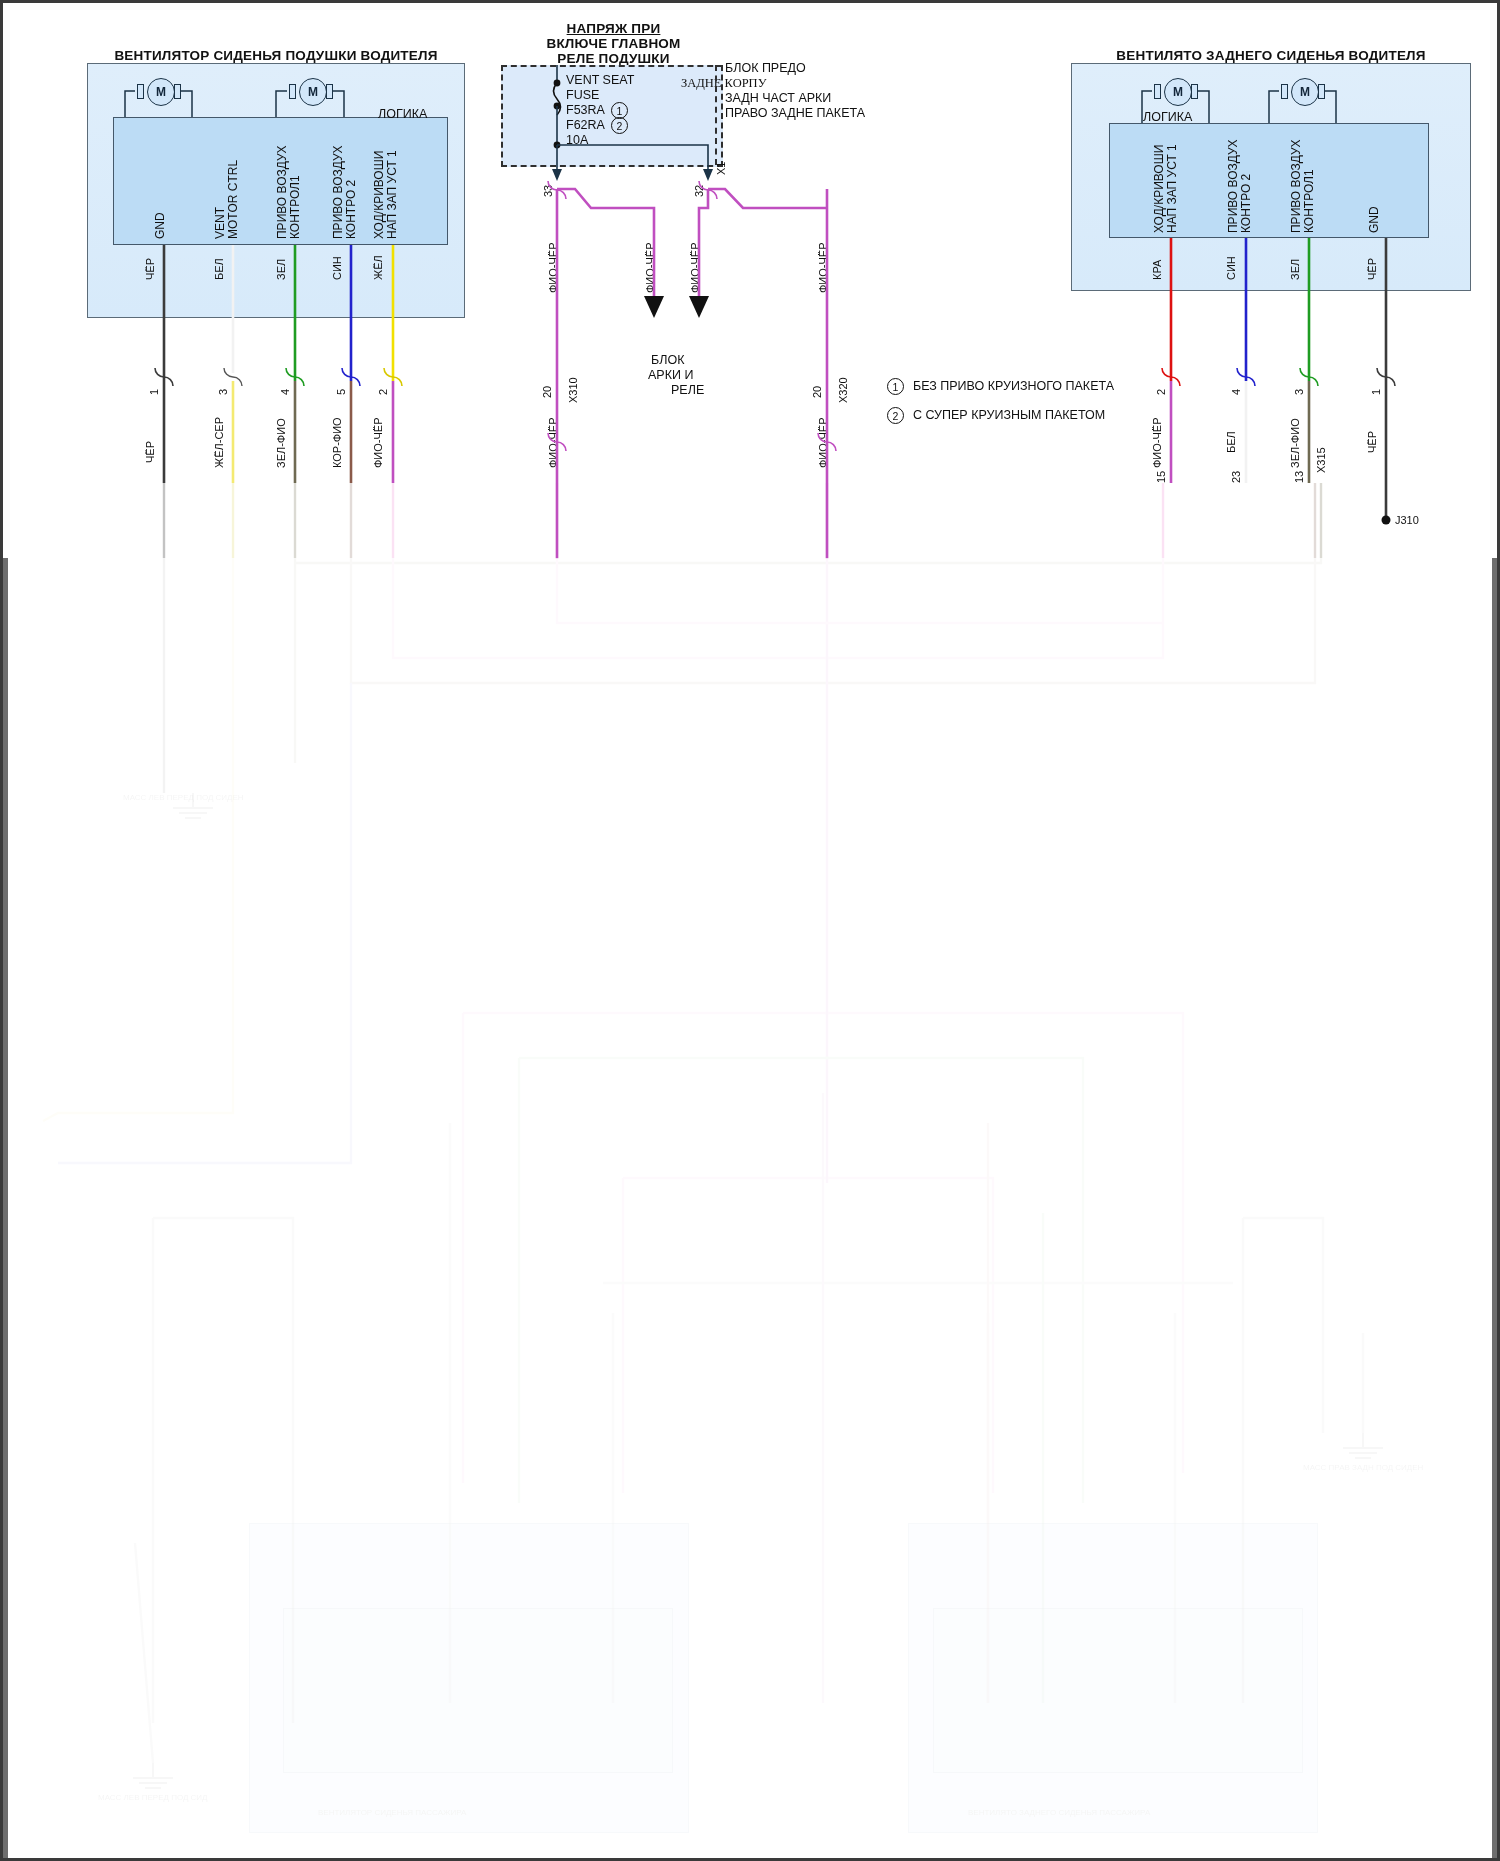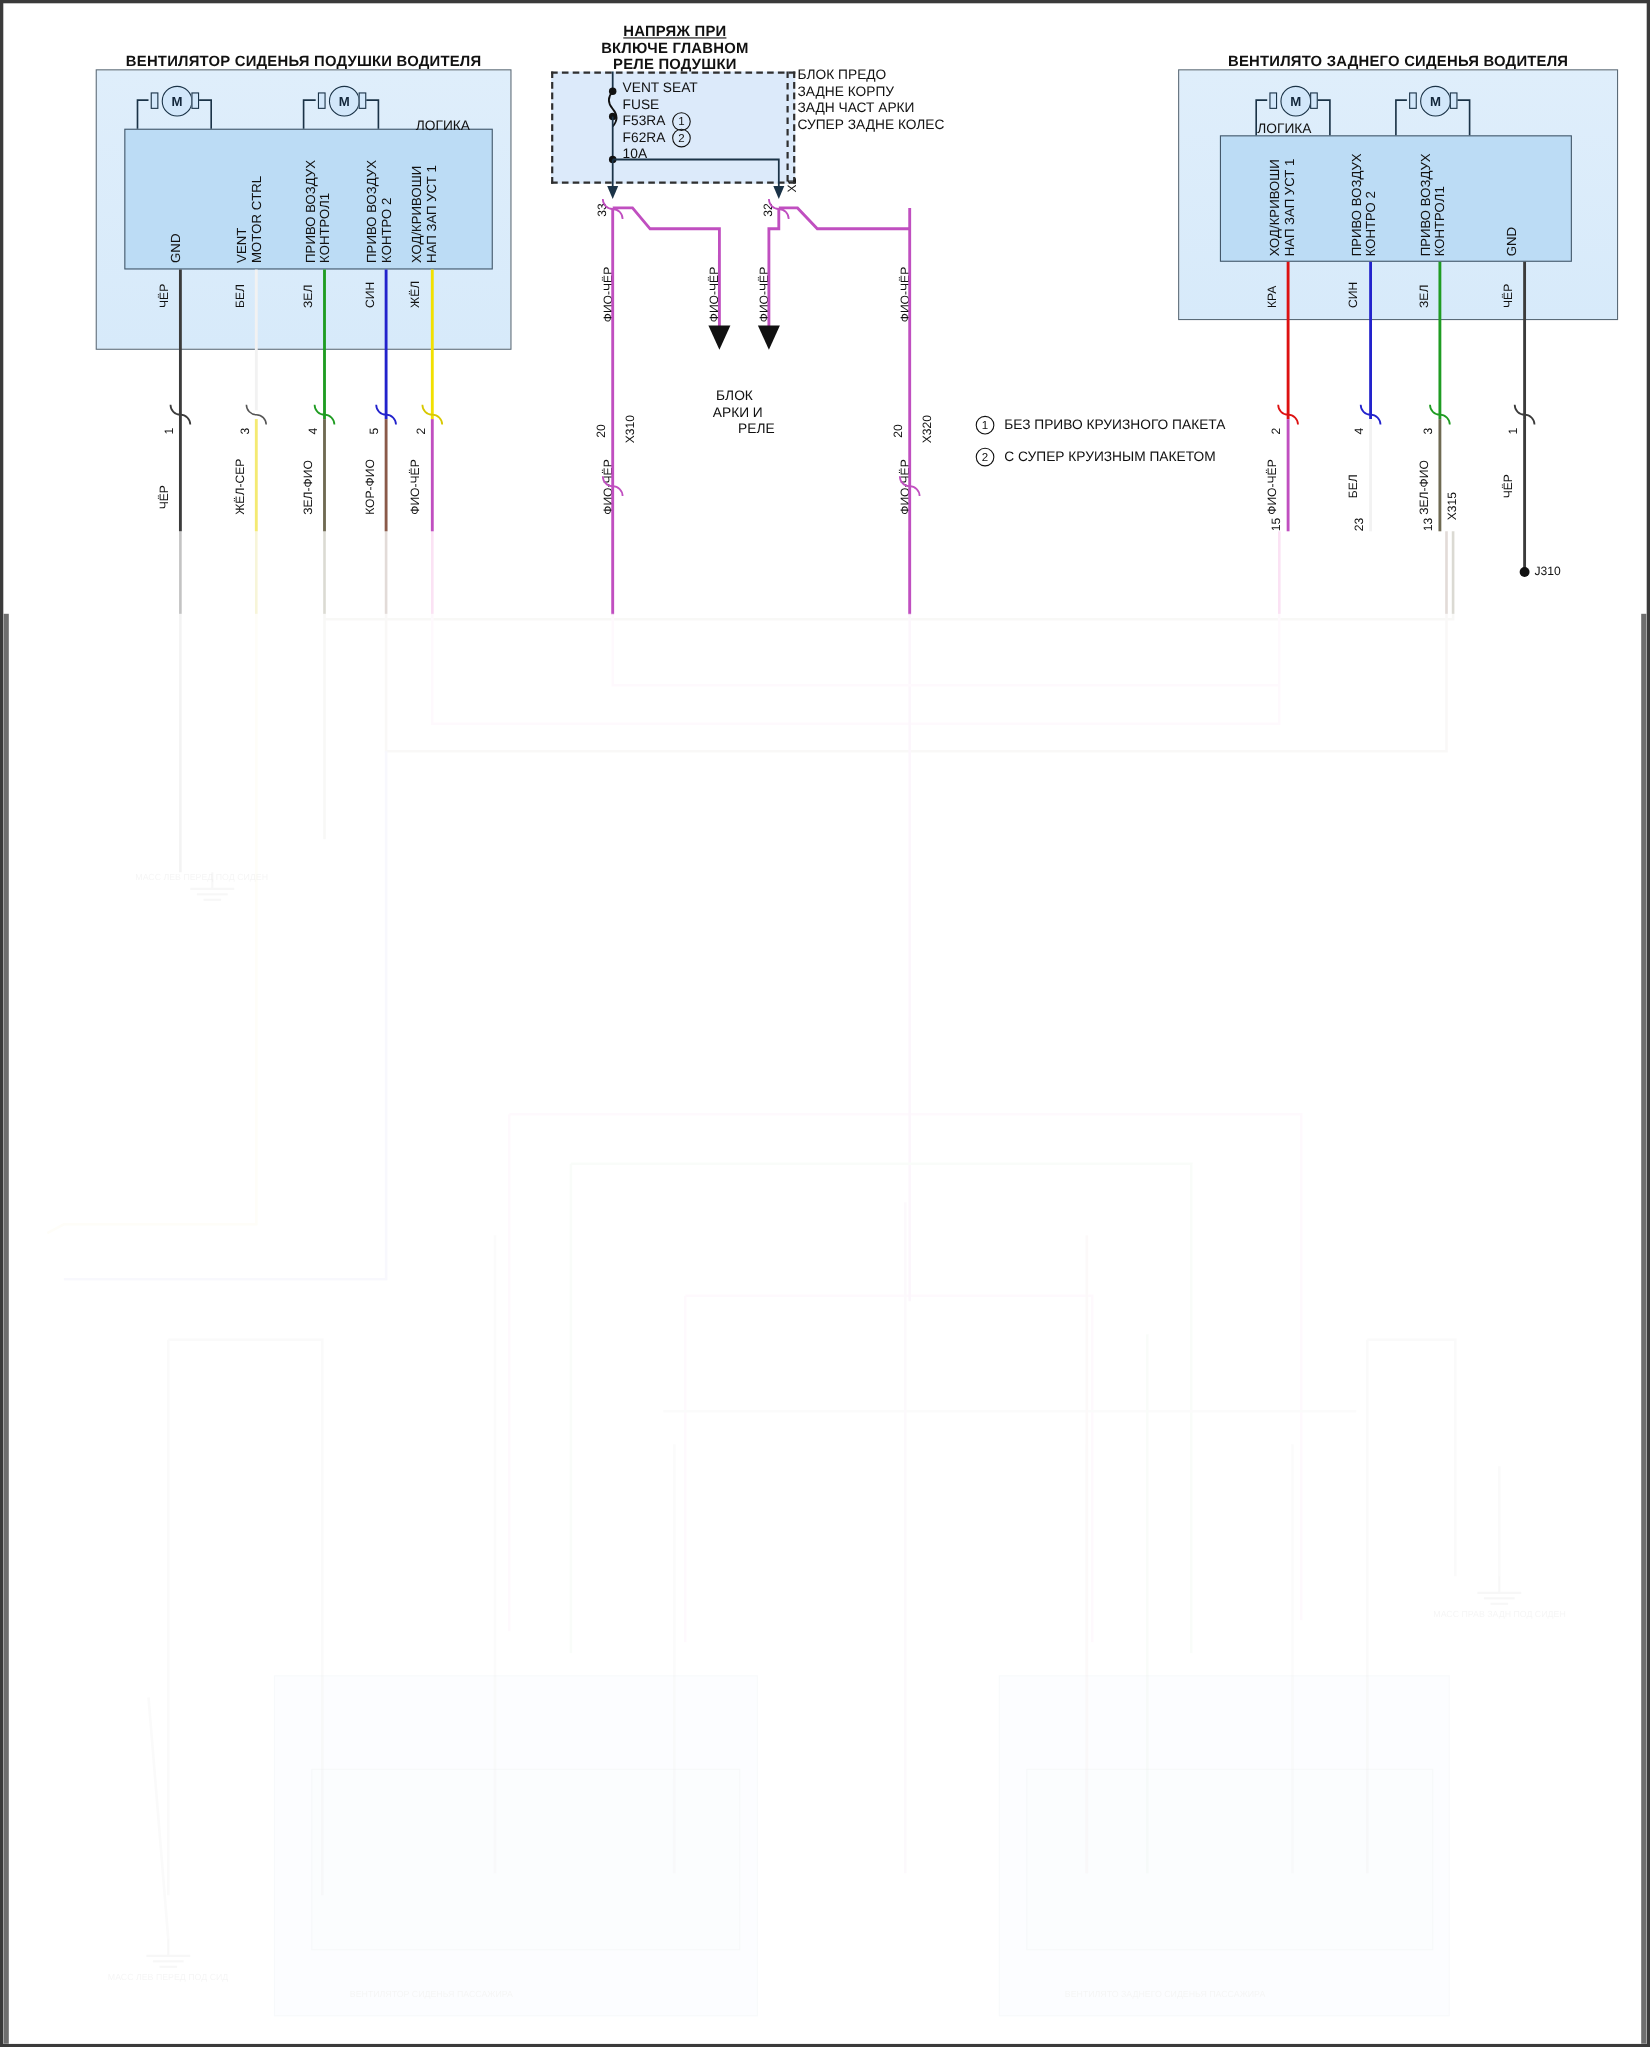--- a/index.html
+++ b/index.html
@@ -170,7 +170,7 @@
 
   <div style="position:absolute;left:712px;top:62px;width:0;height:100px;border-left:2px dashed #2f2f2f;z-index:7;"></div>
   <div class="htext" style="left:722px;top:58px;">БЛОК ПРЕДО</div>
-  <div class="htext" style="left:722px;top:73px;">ЗАДНЕ КОРПУ</div>
+  <div class="htext" style="left:678px;top:73px;font-family:Liberation Serif, serif;">ЗАДНЕ КОРПУ</div>
   <div class="htext" style="left:722px;top:88px;">ЗАДН ЧАСТ АРКИ</div>
   <div class="htext" style="left:722px;top:103px;">СУПЕР ЗАДНЕ КОЛЕС</div>
 

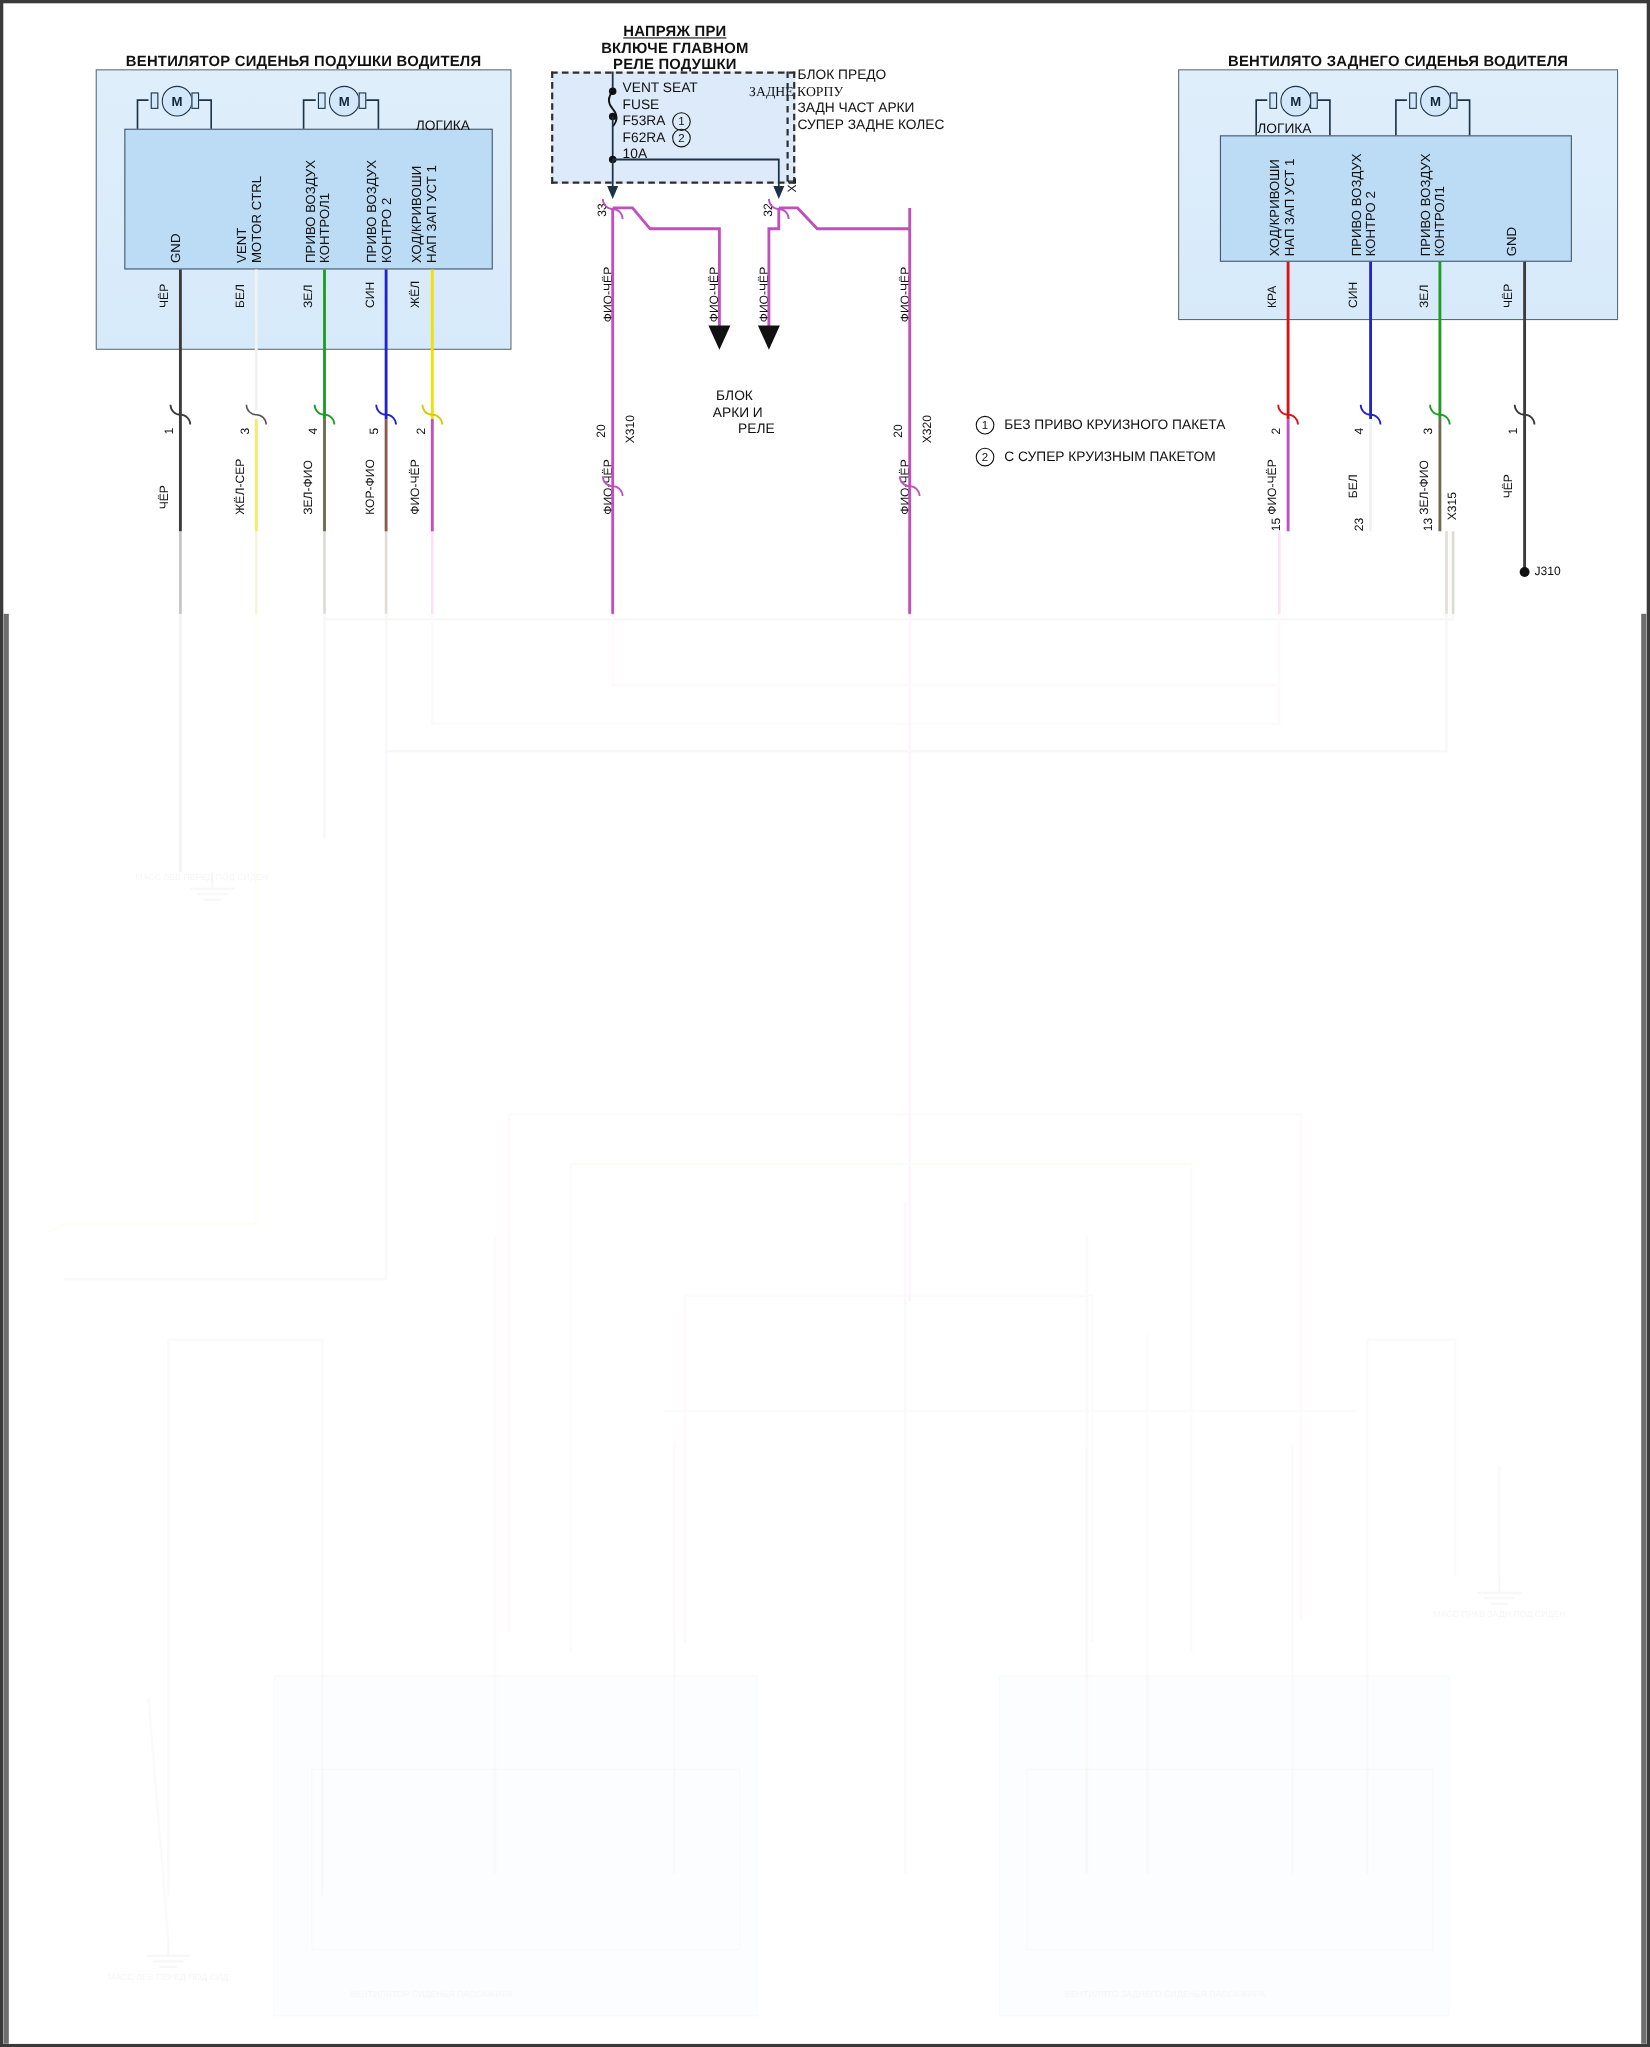--- a/index.html
+++ b/index.html
@@ -172,7 +172,7 @@
   <div class="htext" style="left:722px;top:58px;">БЛОК ПРЕДО</div>
   <div class="htext" style="left:678px;top:73px;font-family:Liberation Serif, serif;">ЗАДНЕ КОРПУ</div>
   <div class="htext" style="left:722px;top:88px;">ЗАДН ЧАСТ АРКИ</div>
-  <div class="htext" style="left:722px;top:103px;">СУПЕР ЗАДНЕ КОЛЕС</div>
+  <div class="htext" style="left:722px;top:103px;">ПРАВО ЗАДНЕ ПАКЕТА</div>
 
   <div class="lbl-sm" style="left:539px;top:194px;">33</div>
   <div class="lbl-sm" style="left:690px;top:194px;">32</div>

